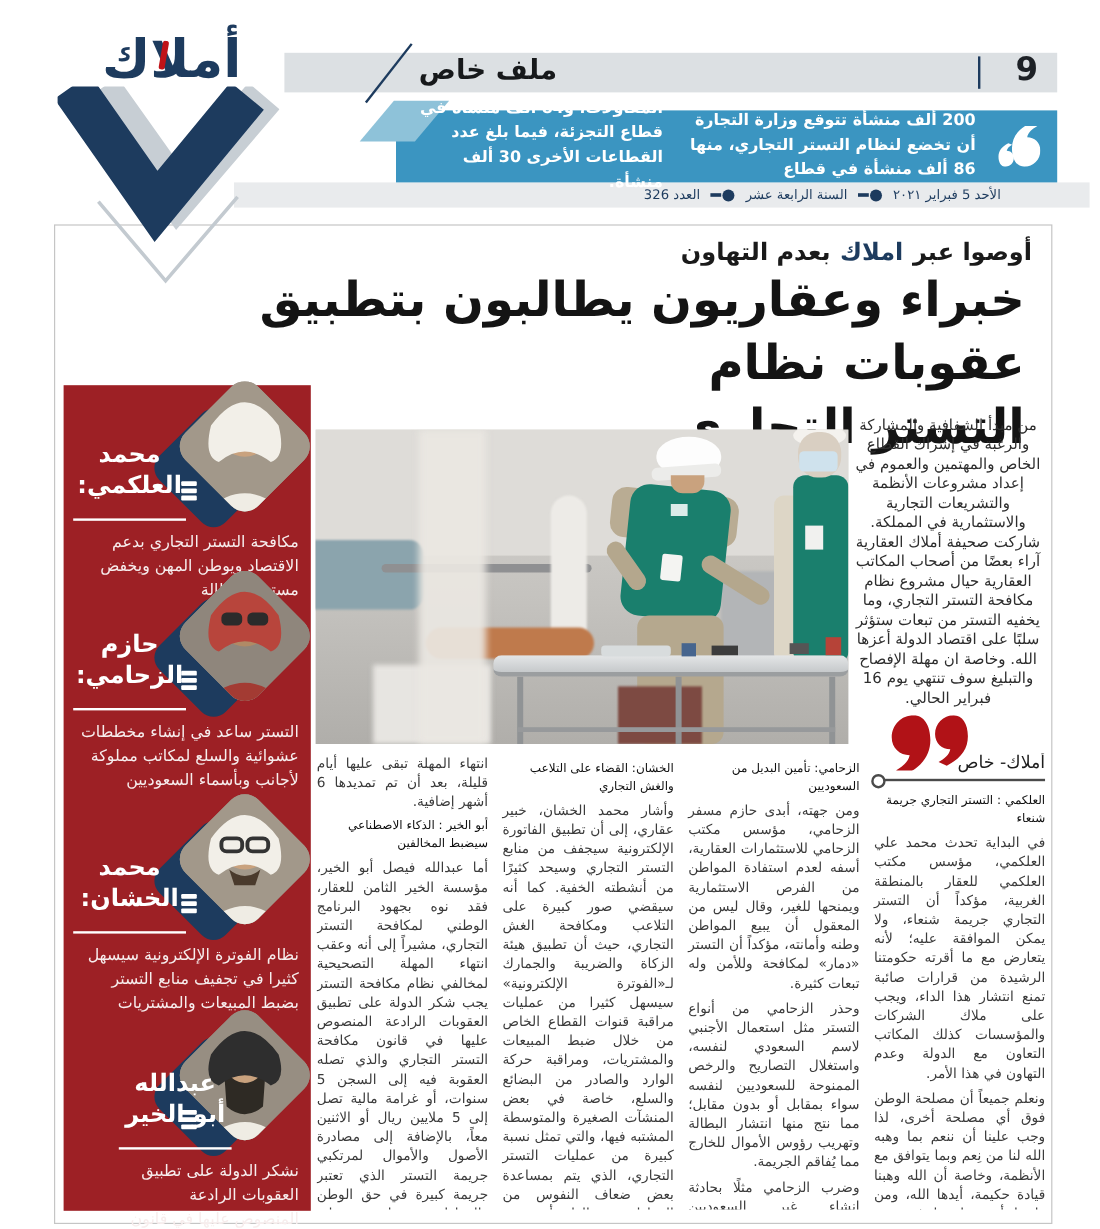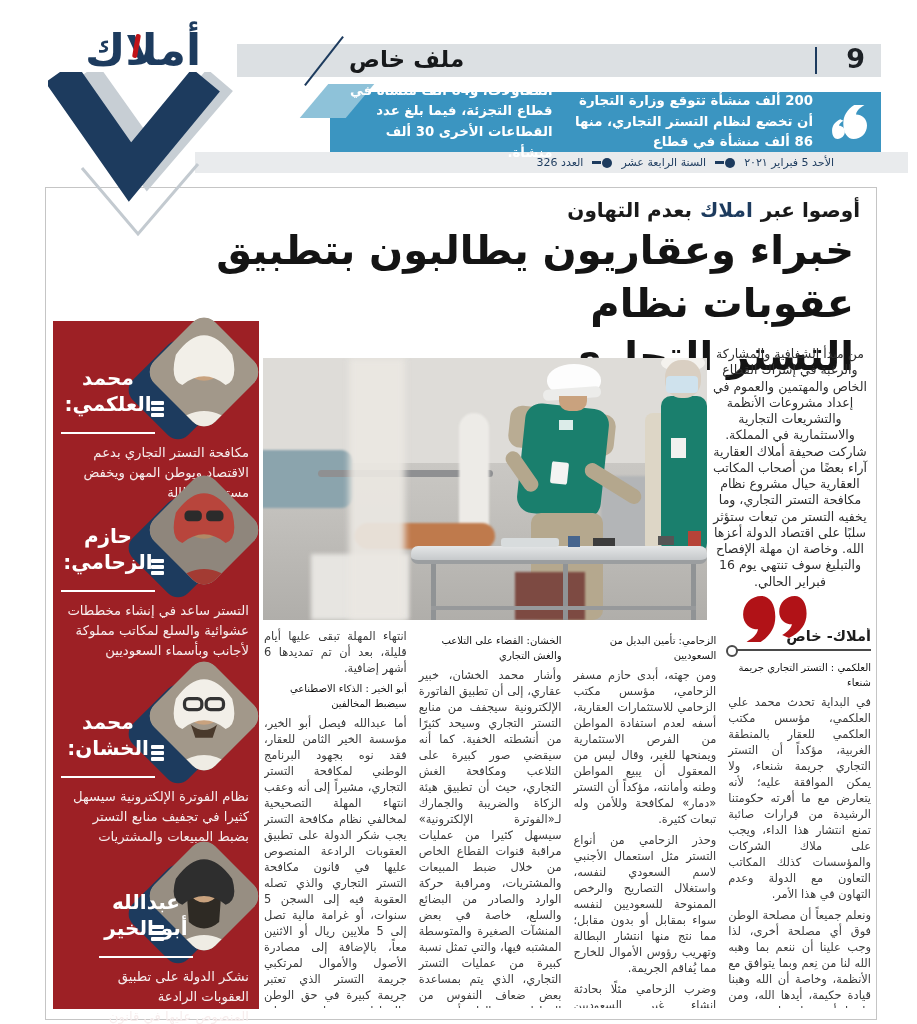--- a/index.html
+++ b/index.html
@@ -109,7 +109,7 @@
   #columns{position:absolute;left:218px;top:440px;width:607px;height:380px;direction:rtl;
            display:flex;gap:12px;overflow:hidden;}
   .col{flex:1;min-width:0;}
-  .byline{font-weight:bold;font-size:14.5px;color:#1d1d1d;text-align:right;direction:rtl;}
+  .byline{font-weight:normal;font-size:14.5px;color:#1d1d1d;text-align:right;direction:rtl;}
   .byline-line{margin-top:5px;margin-bottom:9px;border-top:2px solid #4a4a4a;position:relative;}
   .byline-line b{position:absolute;left:-2px;top:-6px;width:8px;height:8px;border:2px solid #4a4a4a;border-radius:50%;background:#fff;display:block;}
   .col h4{font-size:10px;font-weight:normal;color:#101010;margin:5px 0 4px;line-height:1.5;text-align:right;}

